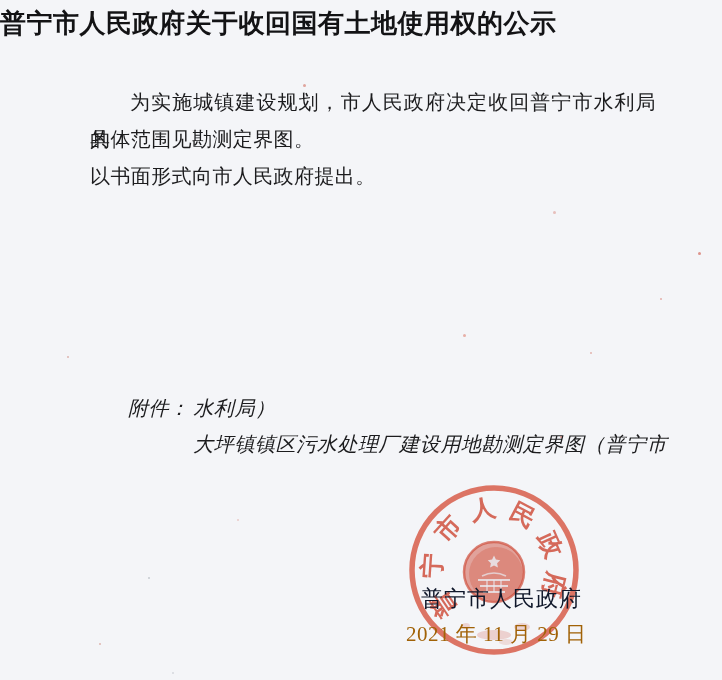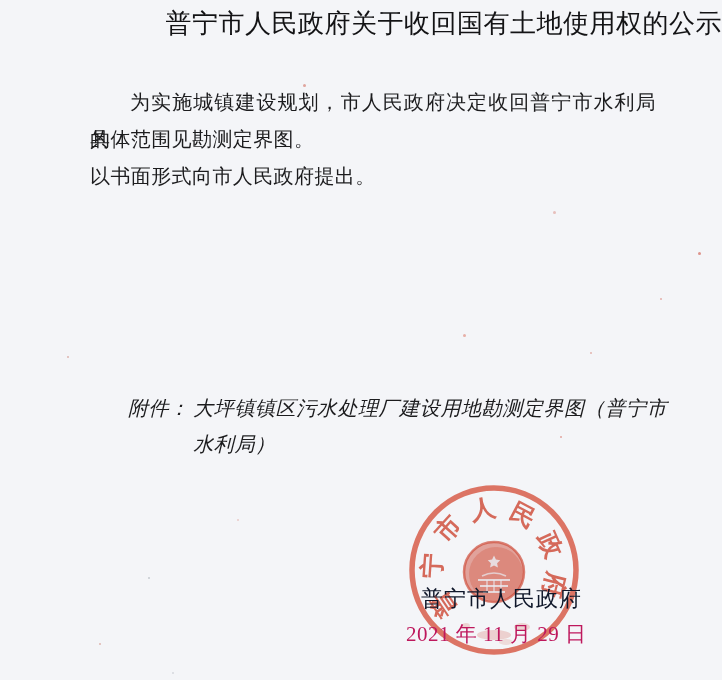--- a/index.html
+++ b/index.html
@@ -24,9 +24,9 @@
     top: 6px;
     left: 0;
     right: 0;
-    text-align: right;
+    text-align: left;
     font-size: 26px;
-    font-weight: 400;
+    font-weight: 700;
     letter-spacing: 0.5px;
     color: #131315;
     white-space: nowrap;

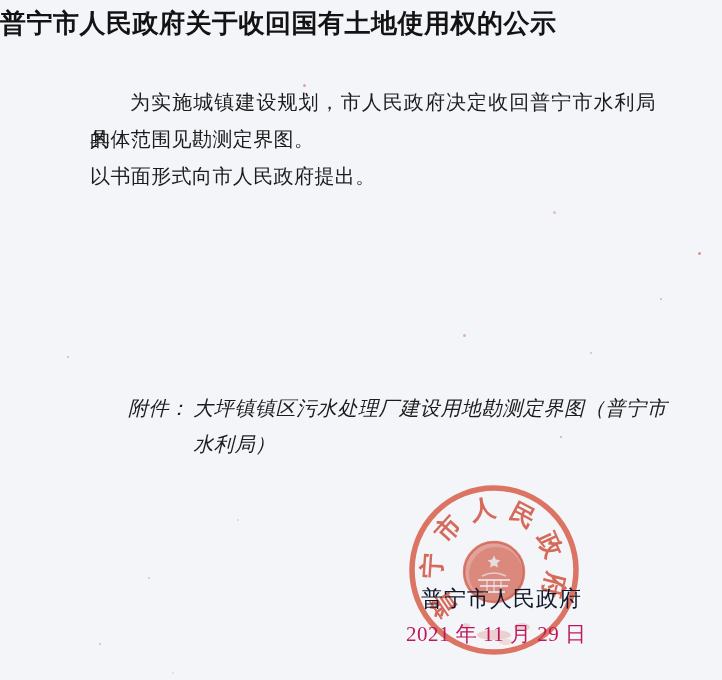--- a/index.html
+++ b/index.html
@@ -118,8 +118,8 @@
   <div class="attach">
     <div class="attach-label">附件：</div>
     <div class="attach-content">
+      <div class="aline">水利局）</div>
       <div class="aline">大坪镇镇区污水处理厂建设用地勘测定界图（普宁市</div>
-      <div class="aline">水利局）</div>
     </div>
   </div>
 

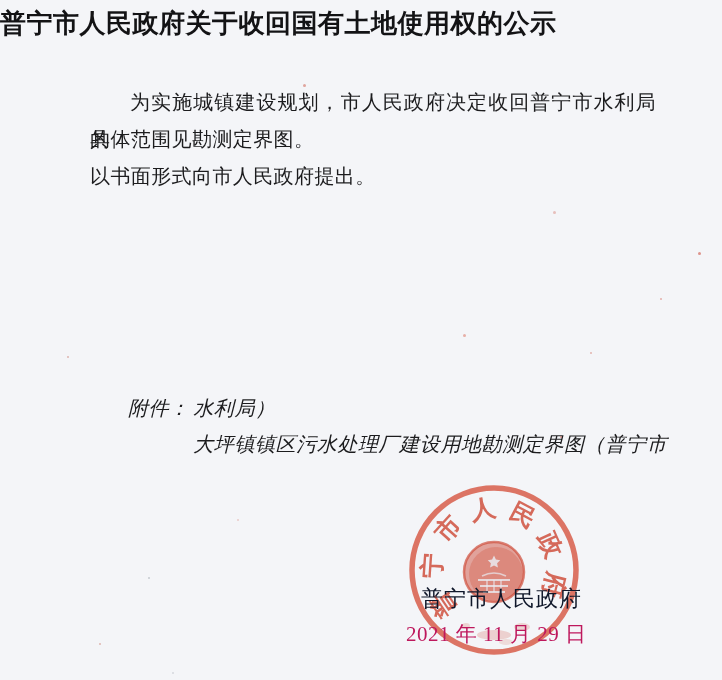--- a/index.html
+++ b/index.html
@@ -95,7 +95,7 @@
     top: 620px;
     font-size: 21px;
     letter-spacing: 0.5px;
-    color: #be185d;
+    color: #a16207;
     z-index: 3;
     white-space: nowrap;
   }

